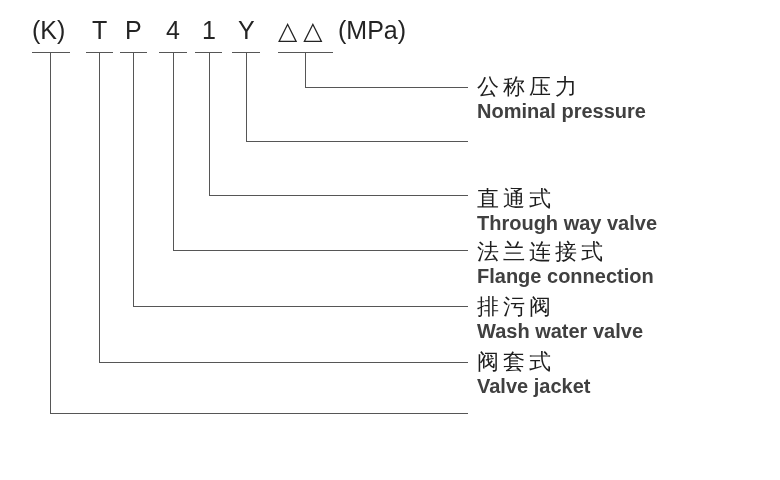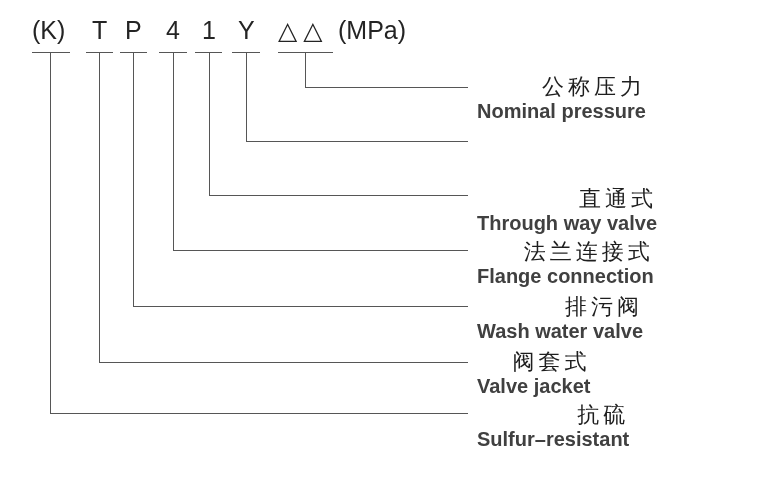--- a/index.html
+++ b/index.html
@@ -15,7 +15,7 @@
   .vline{width:1px;}
   .hline{height:1px;}
   .label{position:absolute;left:477px;}
-  .zh{font-size:22px;line-height:26px;letter-spacing:4px;color:#1e1e1e;white-space:pre;text-align:right;}
+  .zh{font-size:22px;line-height:26px;letter-spacing:4px;color:#1e1e1e;white-space:pre;}
   .en{font-size:20px;line-height:22px;letter-spacing:0;color:#404040;white-space:pre;font-weight:bold;}
 </style>
 </head>

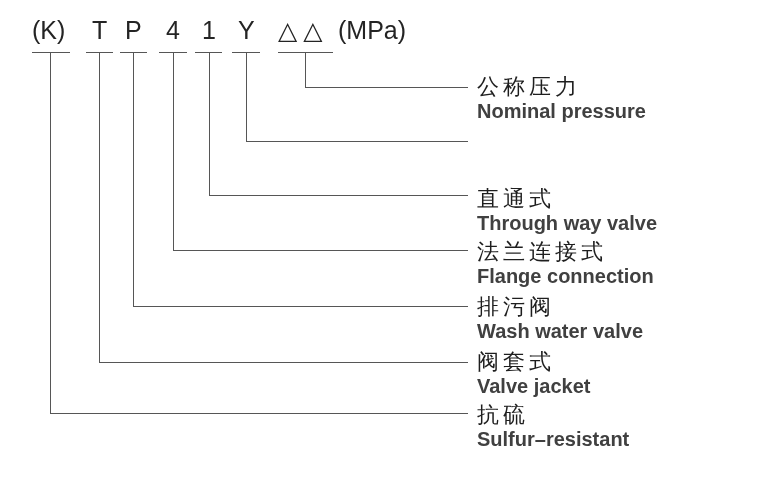--- a/index.html
+++ b/index.html
@@ -76,10 +76,6 @@
     <div class="zh">阀套式</div>
     <div class="en">Valve jacket</div>
   </div>
-  <div class="label" style="top:402px">
-    <div class="zh">抗硫</div>
-    <div class="en">Sulfur–resistant</div>
-  </div>
 
 </div>
 

